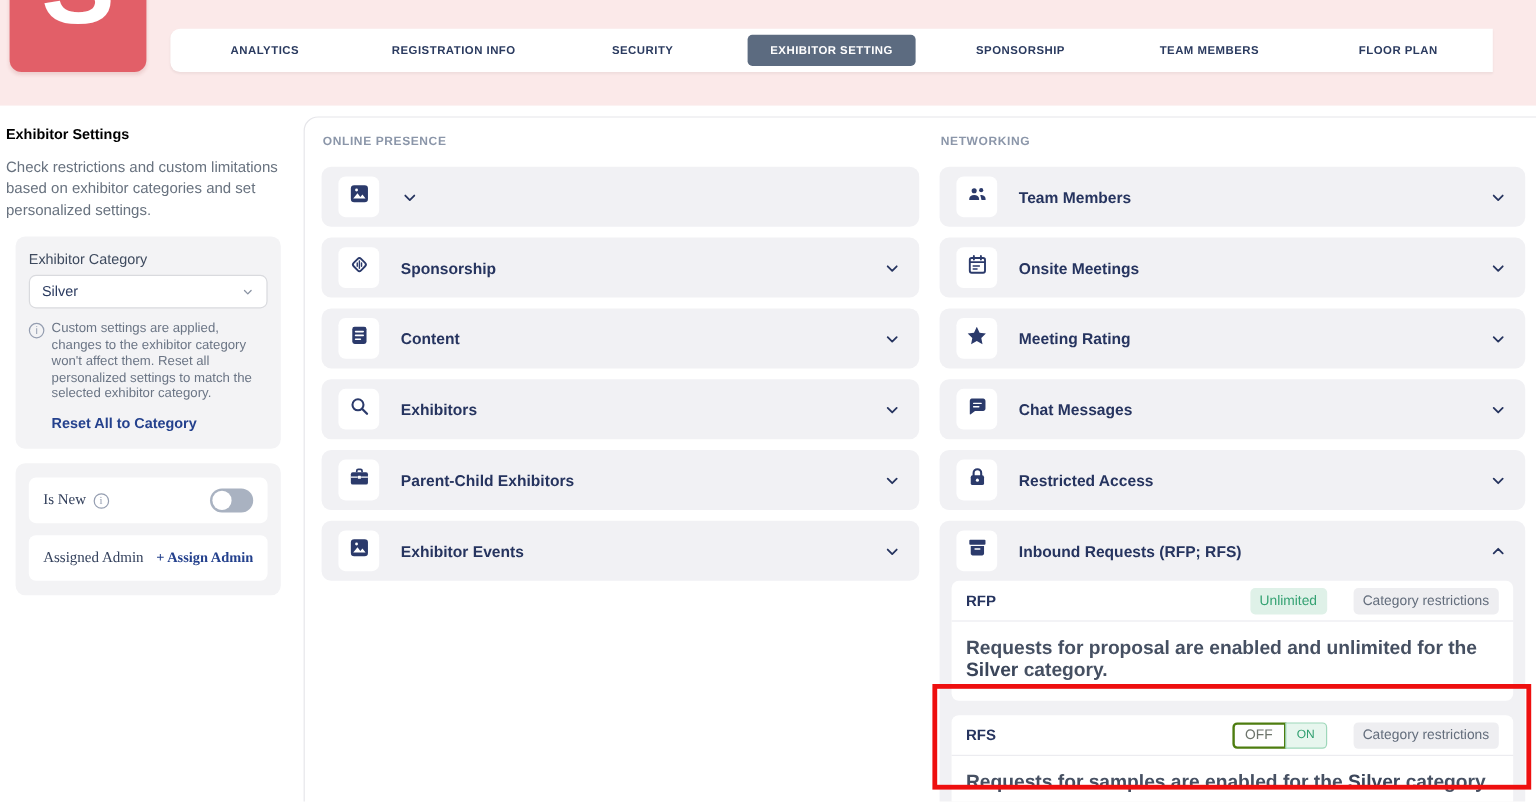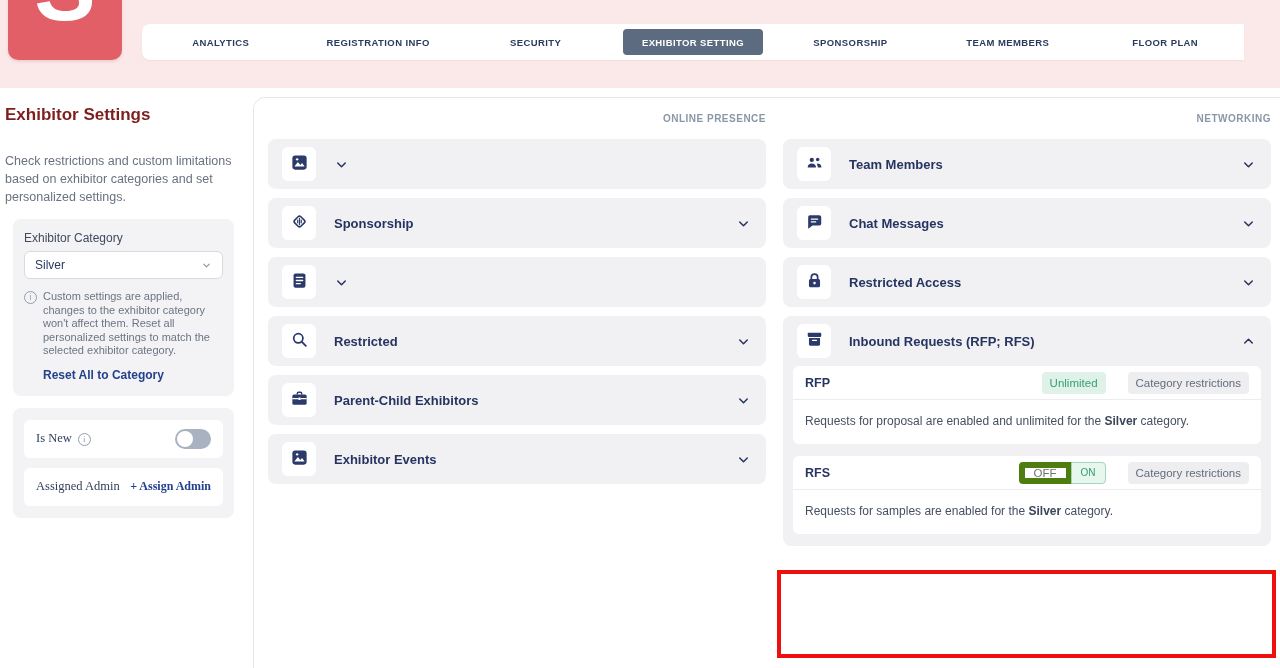--- a/index.html
+++ b/index.html
@@ -33,7 +33,7 @@
 
   
   .sidebar { position:absolute; left:0; top:88px; width:253px; padding:10px 12px 0 5px; }
-  .sb-title { font-size:17px; font-weight:700; color:#7f1d1d; margin:7px 0 27px; }
+  .sb-title { font-size:12px; font-weight:700; color:#000000; margin:7px 0 11px; }
   .sb-desc  { font-size:12.5px; color:#68727f; line-height:18px; margin-bottom:13px; width:236px; }
   .sb-card  { background:#f3f3f5; border-radius:8px; padding:12px 11px; margin:0 0 12px 8px; width:221px; }
   .sb-label { font-size:12px; color:#3e4a5e; margin-bottom:6px; }

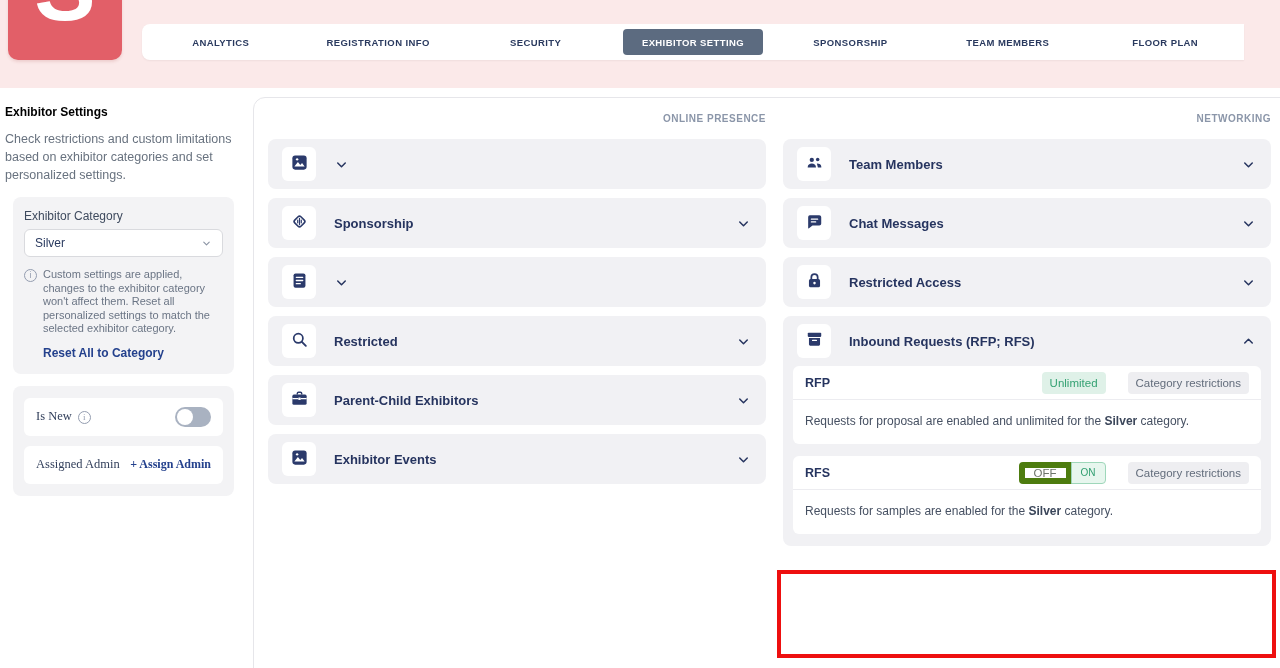--- a/index.html
+++ b/index.html
@@ -67,7 +67,7 @@
   .panel-inner { display:flex; gap:17px; padding:11px 0 0 14px; }
   .col  { width:498px; }
   .col2 { width:488px; }
-  .sec-title { font-size:10px; font-weight:700; color:#8b96a9; letter-spacing:.5px; margin:4px 0 15px 1px;text-align:right; }
+  .sec-title { font-size:10px; font-weight:700; color:#8b96a9; letter-spacing:.5px; margin:4px 0 15px 1px; }
   .acc { background:#f1f1f4; border-radius:8px; margin-bottom:9px; }
   .acc-head { height:50px; display:flex; align-items:center; padding:0 14px; cursor:pointer; }
   .tile { width:34px; height:34px; background:#fff; border-radius:6px; display:flex; align-items:center; justify-content:center; margin-right:18px; flex:0 0 34px; }

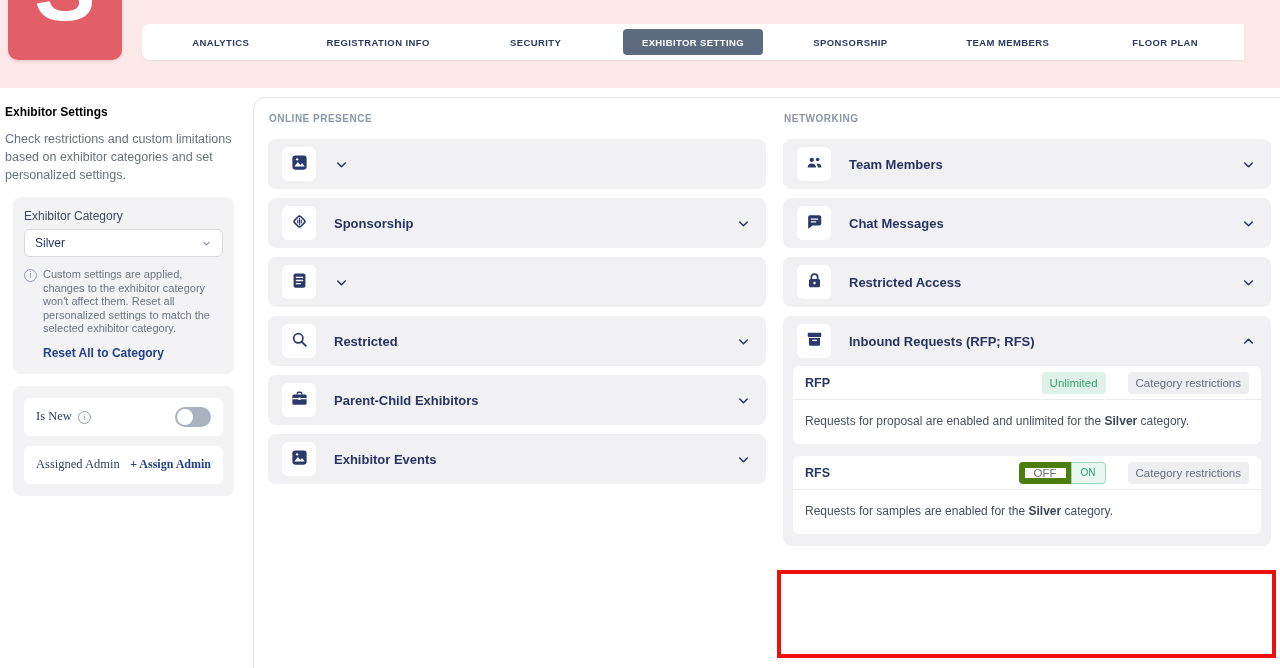--- a/index.html
+++ b/index.html
@@ -269,6 +269,24 @@
           <div class="acc-head">
         <span class="tile">
               <span><svg width="19" height="19" viewBox="0 0 24 24">
+                  <rect x="4" y="5" width="16" height="15.5" rx="2" fill="none" stroke="#2b3a6b" stroke-width="2"></rect>
+                  <path d="M4 9.4h16" stroke="#2b3a6b" stroke-width="2"></path>
+                  <path d="M8.3 3v3.6M15.7 3v3.6" stroke="#2b3a6b" stroke-width="2" stroke-linecap="round"></path>
+                  <path d="M7.6 13.4h6.5M7.6 16.6h4" stroke="#2b3a6b" stroke-width="1.6" stroke-linecap="round"></path>
+                </svg></span>
+            </span>
+        <span class="acc-label">Onsite Meetings</span>
+        <span class="chev">
+              <svg width="15" height="15" viewBox="0 0 24 24">
+                <path d="M6 9.5l6 6 6-6" fill="none" stroke="#26345f" stroke-width="2.4" stroke-linecap="round" stroke-linejoin="round"></path>
+              </svg>
+            </span>
+      </div>
+        </div>
+        <div class="acc">
+          <div class="acc-head">
+        <span class="tile">
+              <span><svg width="19" height="19" viewBox="0 0 24 24">
                   <path d="M6 4h12c1.4 0 2.5 1.1 2.5 2.5v8c0 1.4-1.1 2.5-2.5 2.5H9.5L5 20.6c-.4.3-1 .1-1-.5V6.5C4 5.1 5 4 6 4z" fill="#2b3a6b"></path>
                   <path d="M8 9h8M8 12.5h5.5" stroke="#fff" stroke-width="1.5" stroke-linecap="round"></path>
                 </svg></span>

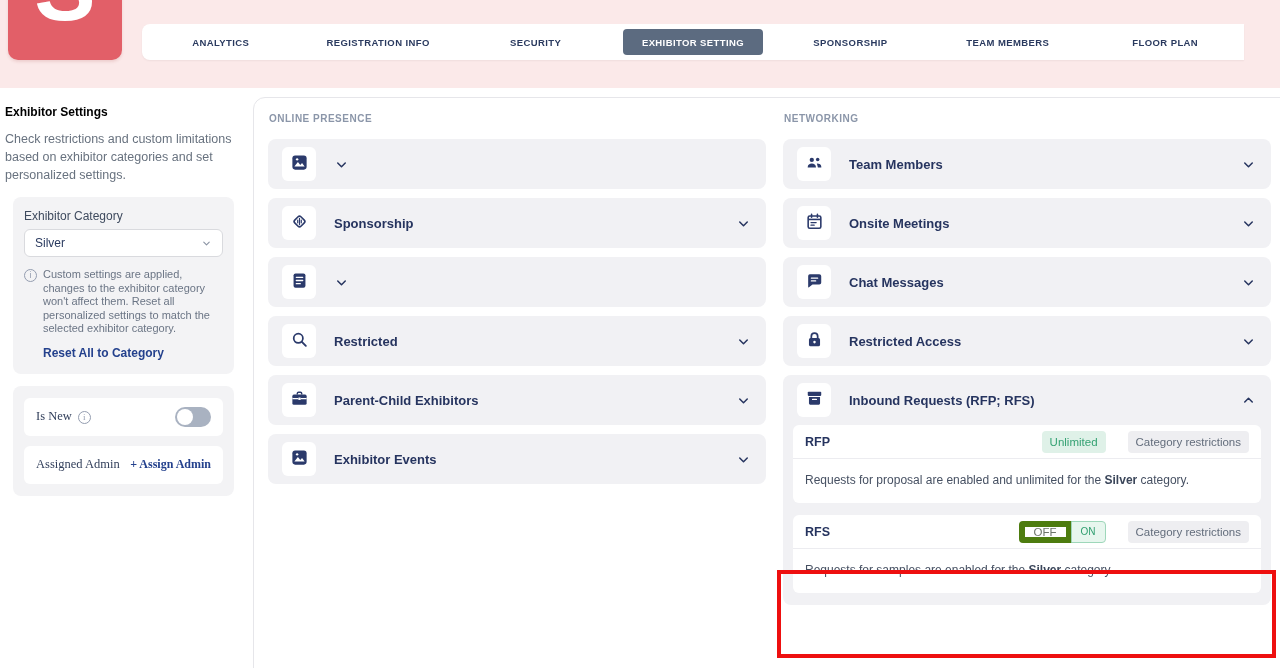--- a/index.html
+++ b/index.html
@@ -186,6 +186,7 @@
                   <path d="M8 8h8M8 12h8M8 16h5" stroke="#fff" stroke-width="1.7" stroke-linecap="round"></path>
                 </svg></span>
             </span>
+        <span class="acc-label">Content</span>
         <span class="chev">
               <svg width="15" height="15" viewBox="0 0 24 24">
                 <path d="M6 9.5l6 6 6-6" fill="none" stroke="#26345f" stroke-width="2.4" stroke-linecap="round" stroke-linejoin="round"></path>

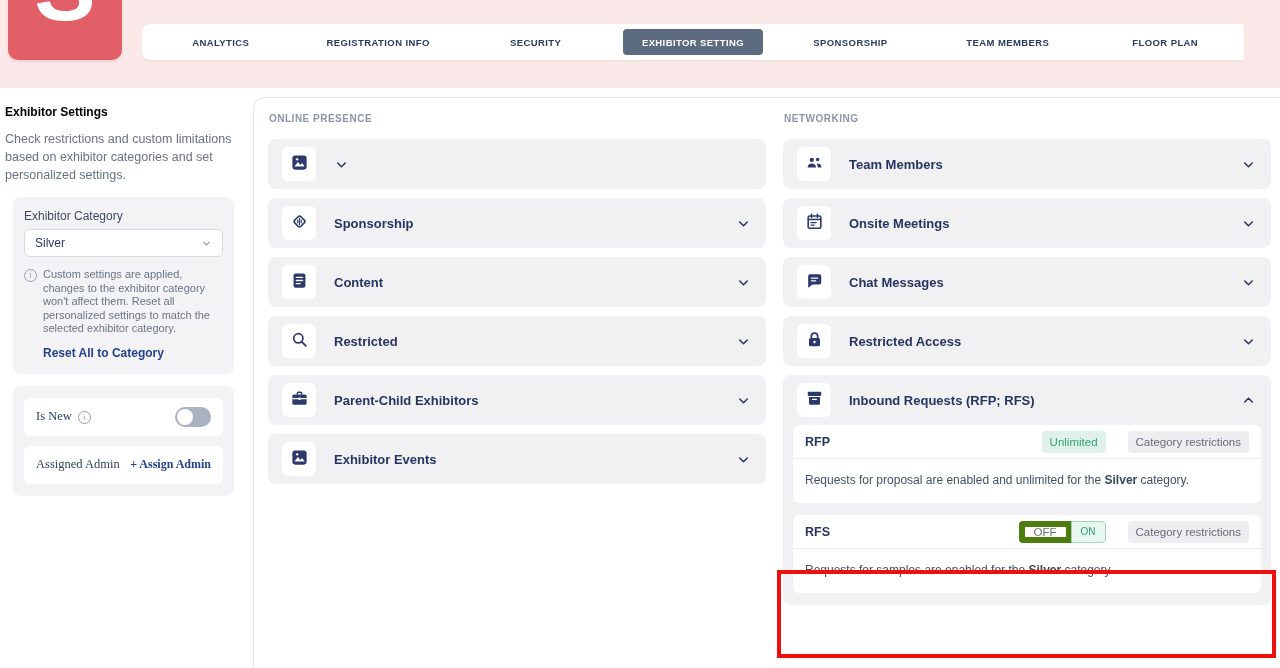--- a/index.html
+++ b/index.html
@@ -287,6 +287,21 @@
         <div class="acc">
           <div class="acc-head">
         <span class="tile">
+              <span><svg width="20" height="20" viewBox="0 0 24 24">
+                  <path d="M12 2.8l2.8 5.9 6.3.8-4.6 4.4 1.2 6.3-5.7-3.1-5.7 3.1 1.2-6.3L2.9 9.5l6.3-.8z" fill="#2b3a6b"></path>
+                </svg></span>
+            </span>
+        <span class="acc-label">Meeting Rating</span>
+        <span class="chev">
+              <svg width="15" height="15" viewBox="0 0 24 24">
+                <path d="M6 9.5l6 6 6-6" fill="none" stroke="#26345f" stroke-width="2.4" stroke-linecap="round" stroke-linejoin="round"></path>
+              </svg>
+            </span>
+      </div>
+        </div>
+        <div class="acc">
+          <div class="acc-head">
+        <span class="tile">
               <span><svg width="19" height="19" viewBox="0 0 24 24">
                   <path d="M6 4h12c1.4 0 2.5 1.1 2.5 2.5v8c0 1.4-1.1 2.5-2.5 2.5H9.5L5 20.6c-.4.3-1 .1-1-.5V6.5C4 5.1 5 4 6 4z" fill="#2b3a6b"></path>
                   <path d="M8 9h8M8 12.5h5.5" stroke="#fff" stroke-width="1.5" stroke-linecap="round"></path>

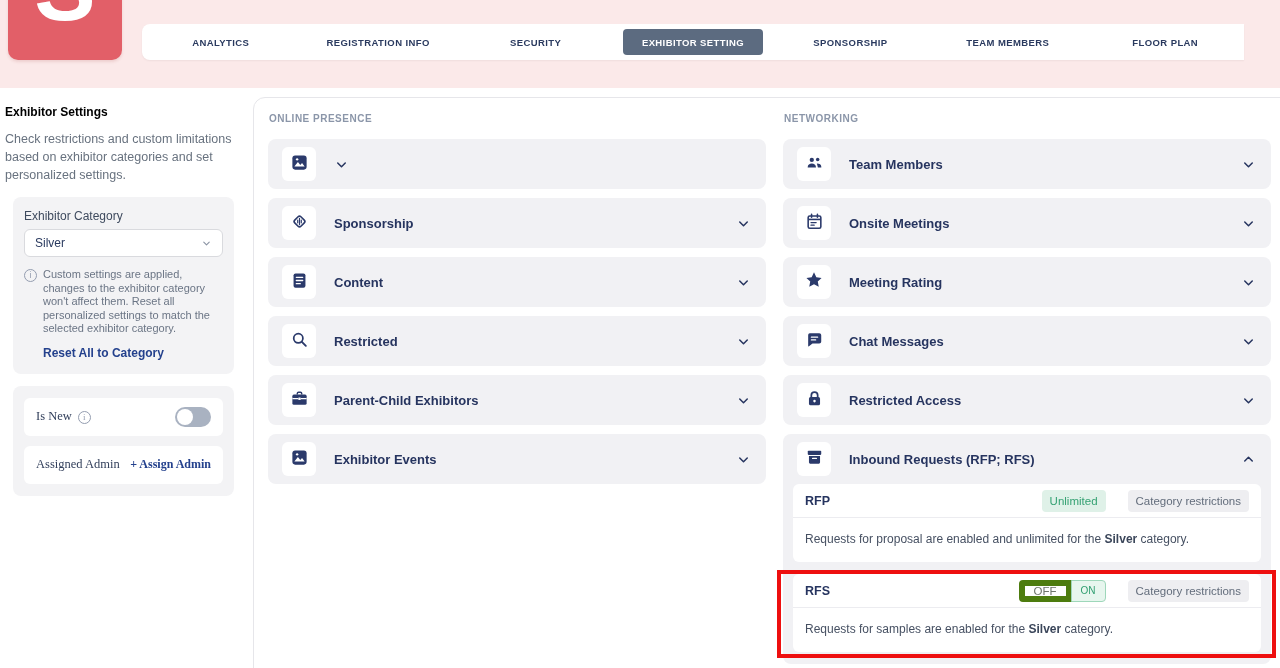--- a/index.html
+++ b/index.html
@@ -202,7 +202,7 @@
                   <path d="M15 15l5 5" stroke="#2b3a6b" stroke-width="2.4" stroke-linecap="round"></path>
                 </svg></span>
             </span>
-        <span class="acc-label">Restricted</span>
+        <span class="acc-label">Exhibitors</span>
         <span class="chev">
               <svg width="15" height="15" viewBox="0 0 24 24">
                 <path d="M6 9.5l6 6 6-6" fill="none" stroke="#26345f" stroke-width="2.4" stroke-linecap="round" stroke-linejoin="round"></path>

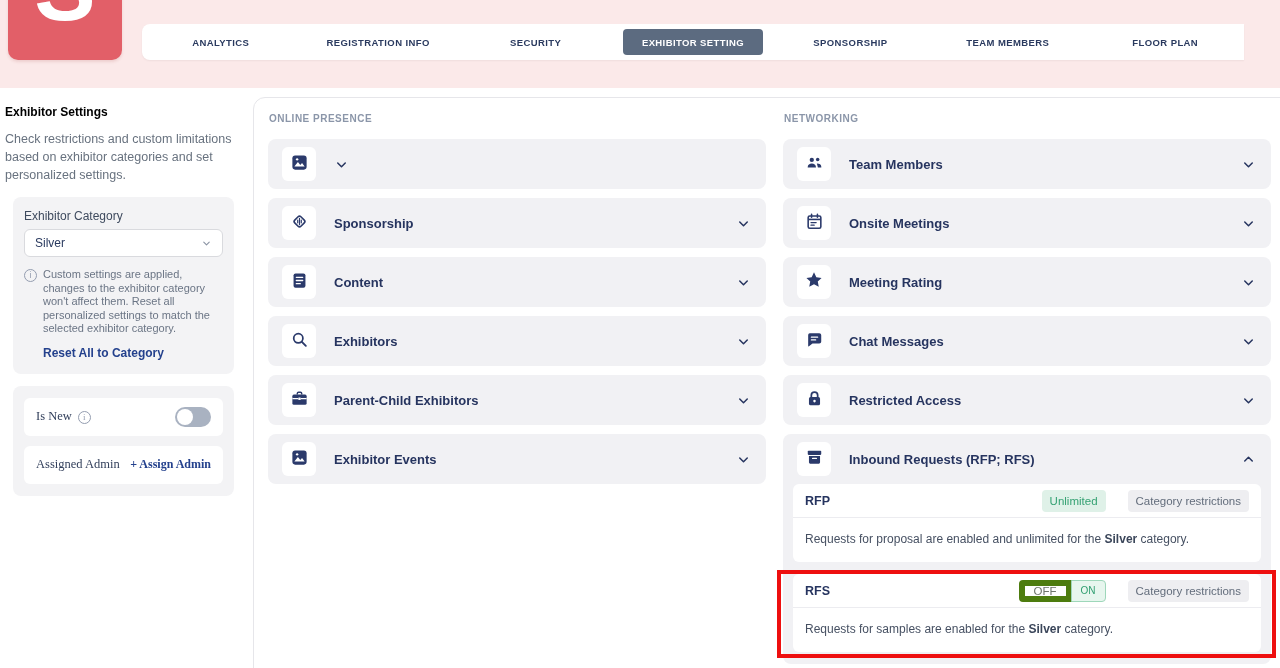--- a/index.html
+++ b/index.html
@@ -78,7 +78,7 @@
   .card + .card { margin-top:12px; }
   .card-head { height:34px; display:flex; align-items:center; gap:22px; padding:0 12px; border-bottom:1px solid #ececf0; }
   .card-label { font-size:12.5px; font-weight:700; color:#26345f; flex:1; }
-  .card-body { padding:14px 12px 16px; font-size:12px; color:#465062; }
+  .card-body { padding:14px 12px 16px; font-size:16px; color:#465062;font-weight:bold; }
   .badge { height:22px; display:flex; align-items:center; padding:0 8px; border-radius:4px; font-size:11.5px; }
   .badge.green { background:#dff1e8; color:#35a273; }
   .btn-gray { height:22px; display:flex; align-items:center; padding:0 8px; border-radius:4px; font-size:11.5px; background:#eeeef1; color:#636d7c; cursor:pointer; }

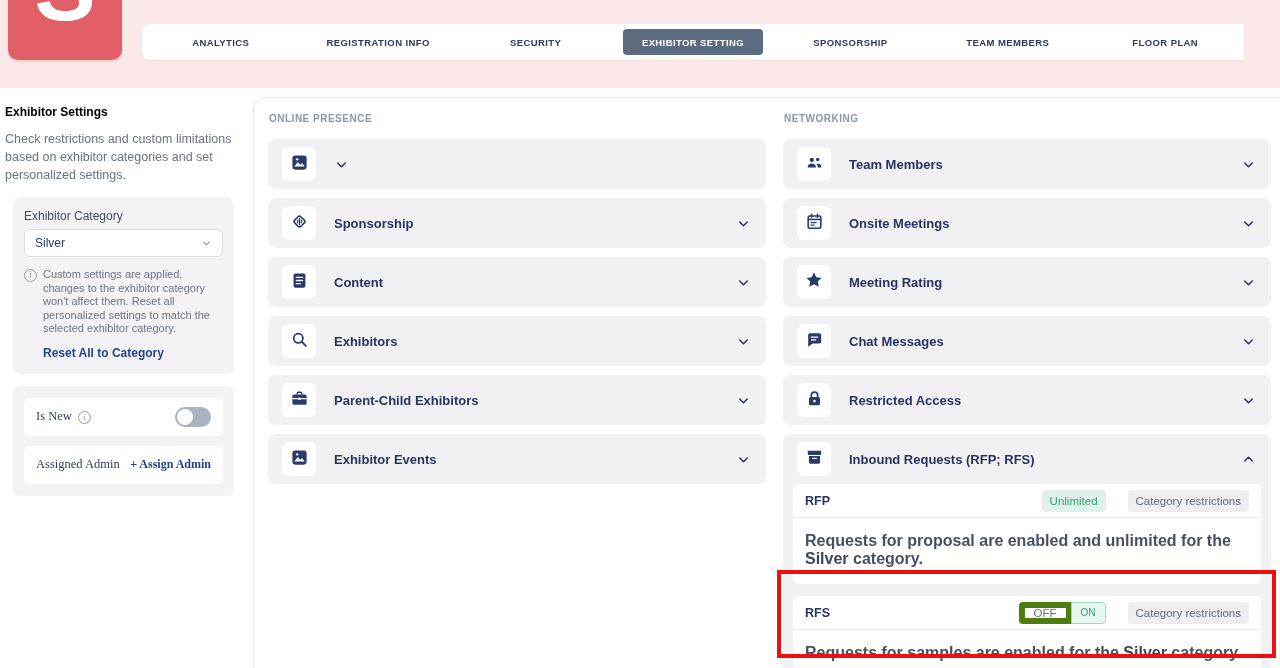--- a/index.html
+++ b/index.html
@@ -83,7 +83,7 @@
   .badge.green { background:#dff1e8; color:#35a273; }
   .btn-gray { height:22px; display:flex; align-items:center; padding:0 8px; border-radius:4px; font-size:11.5px; background:#eeeef1; color:#636d7c; cursor:pointer; }
   .seg { display:flex; }
-  .seg-off { height:22px; display:flex; align-items:center; padding:0 9px; font-size:11.5px; background:#fefefe; color:#6d746b; border:6px solid #4d7c0f; border-radius:4px 0 0 4px; cursor:pointer; }
+  .seg-off { height:22px; display:flex; align-items:center; padding:0 9px; font-size:11.5px; background:#fefefe; color:#6d746b; border:2px solid #4d7c0f; border-radius:4px 0 0 4px; cursor:pointer; }
   .seg-on  { height:22px; display:flex; align-items:center; padding:0 9px; font-size:10px; background:#e7f6ee; color:#2f9e6f; border:1px solid #9ed7ba; border-radius:0 4px 4px 0; margin-left:-1px; cursor:pointer; }
   .hl-box { position:absolute; left:777px; top:570px; width:499px; height:88px; border:4px solid #ee0f0f; pointer-events:none; z-index:5; }
   b { color:#3b465a; }

